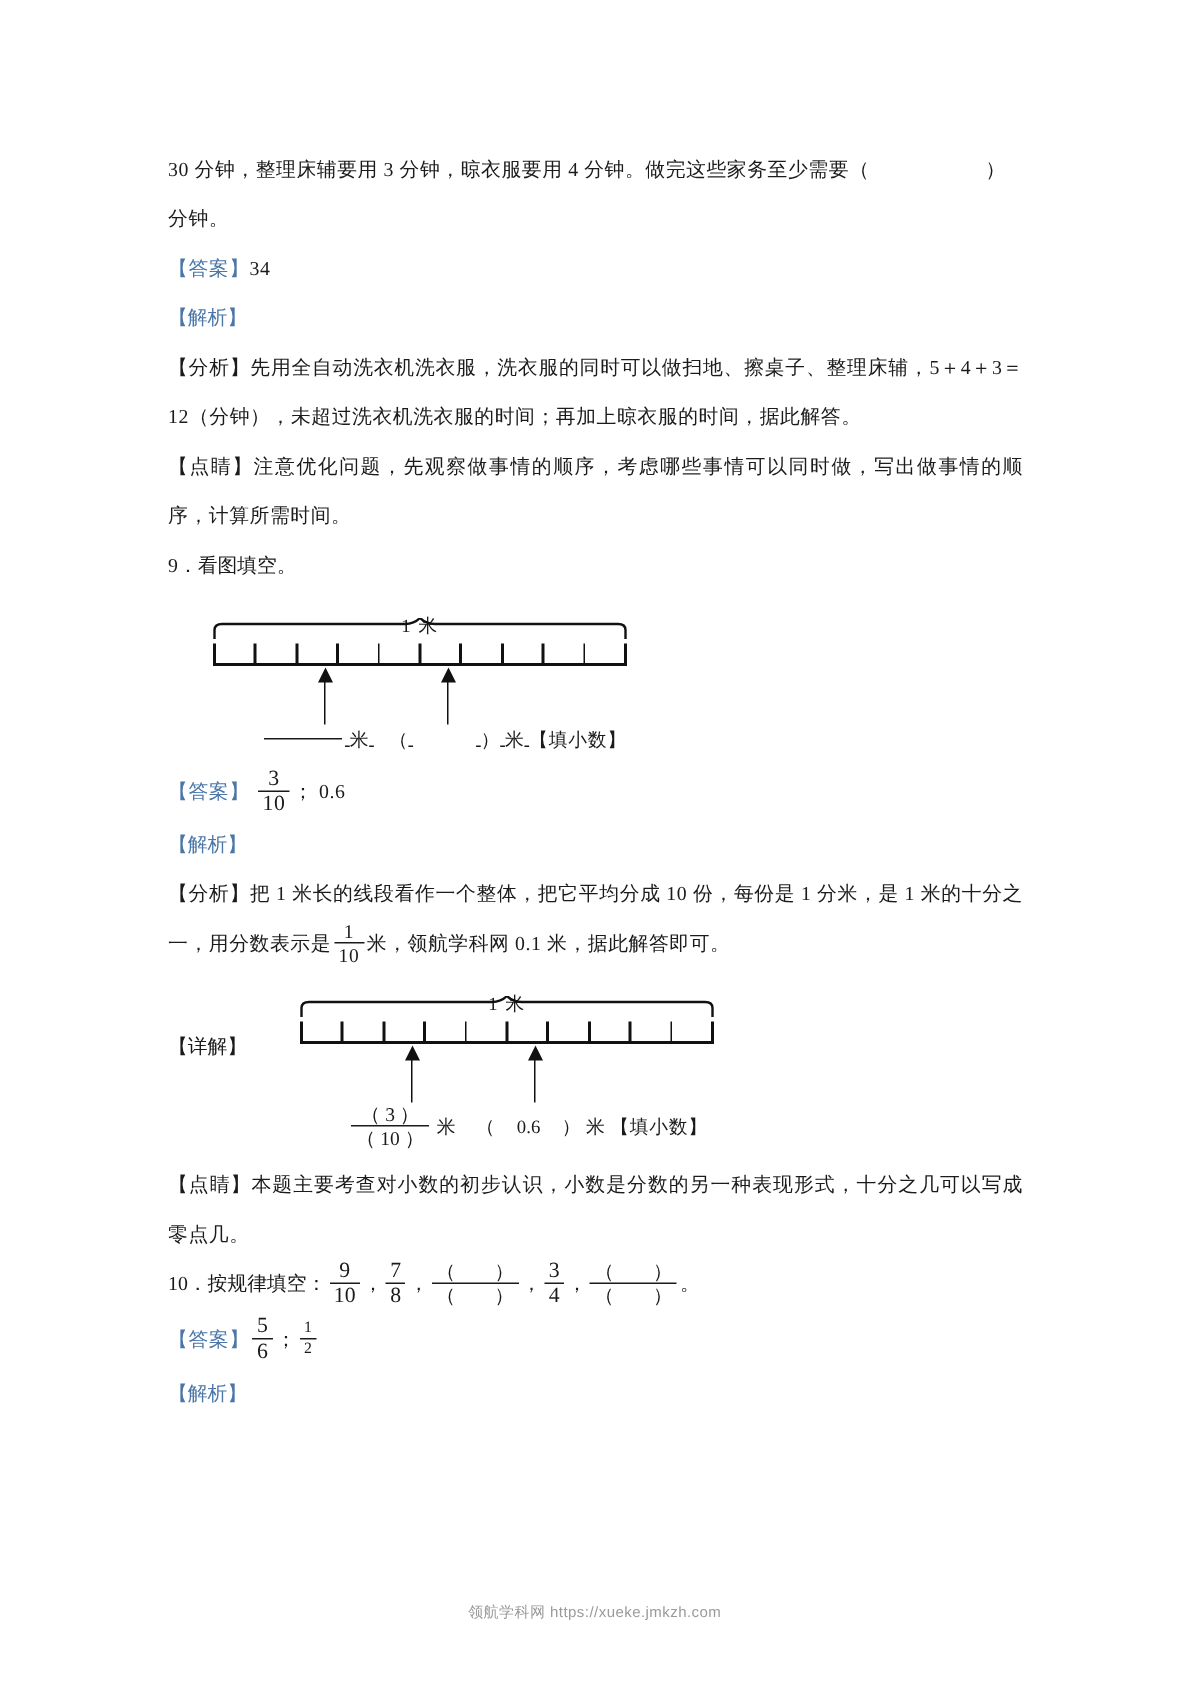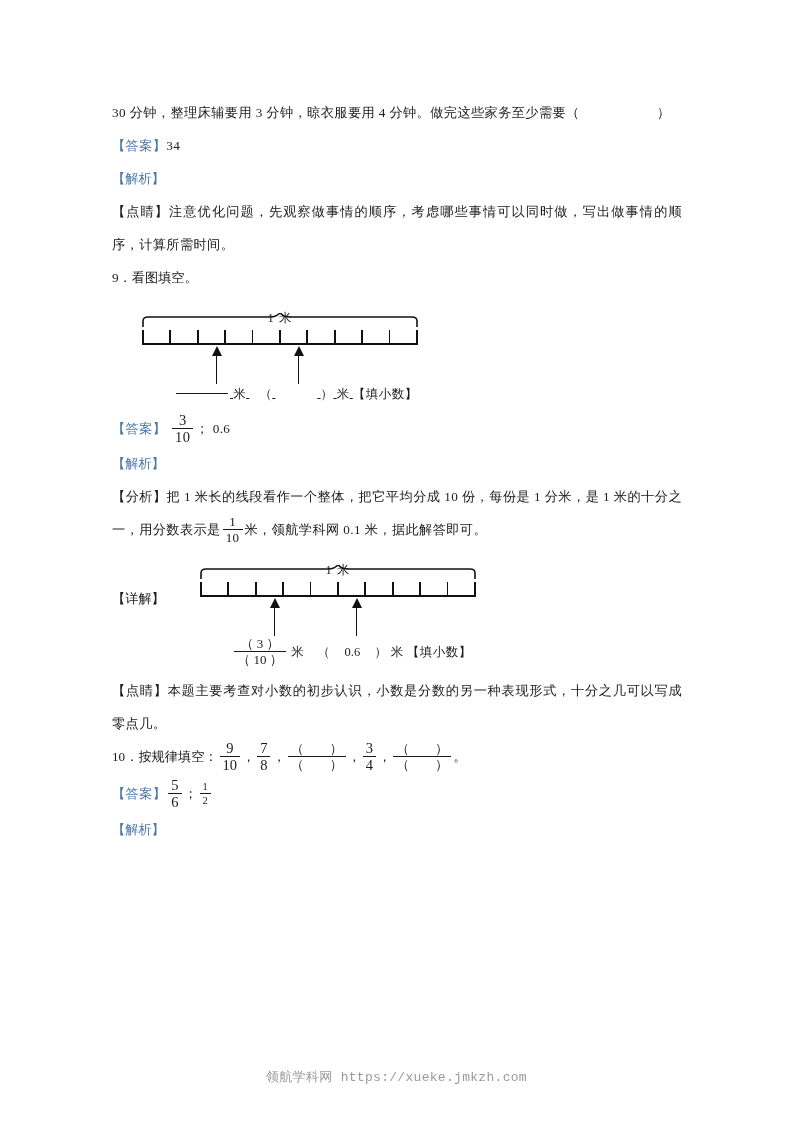--- a/index.html
+++ b/index.html
@@ -207,6 +207,7 @@
       <span class="blank-paren"></span>
       <span>）</span>
     </p>
+    <p class="para">分钟。</p>
 
     <p class="para">
       <span class="tag">【答案】</span><span>34</span>

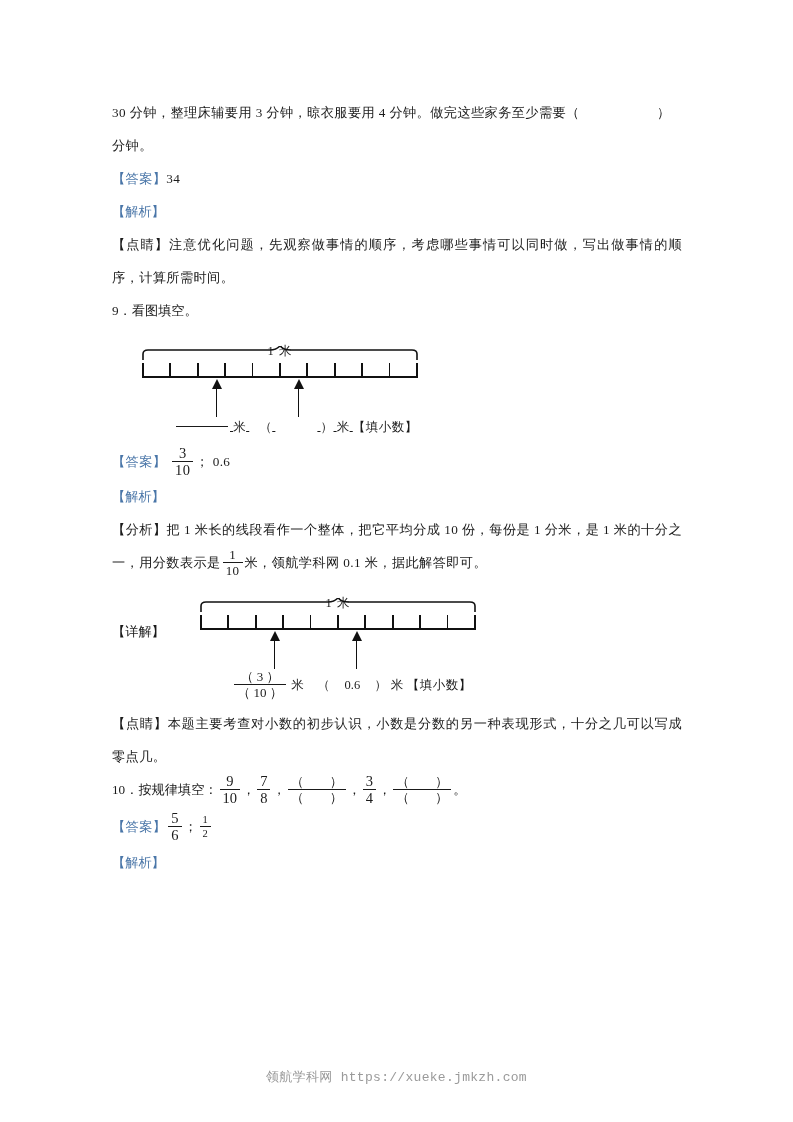--- a/index.html
+++ b/index.html
@@ -215,6 +215,9 @@
 
     <p class="blue-line">【解析】</p>
 
+    <p class="para">
+      <span>【分析】</span><span>先用全自动洗衣机洗衣服，洗衣服的同时可以做扫地、擦桌子、整理床辅，5＋4＋3＝12（分钟），未超过洗衣机洗衣服的时间；再加上晾衣服的时间，据此解答。</span>
+    </p>
 
 
     <p class="para">

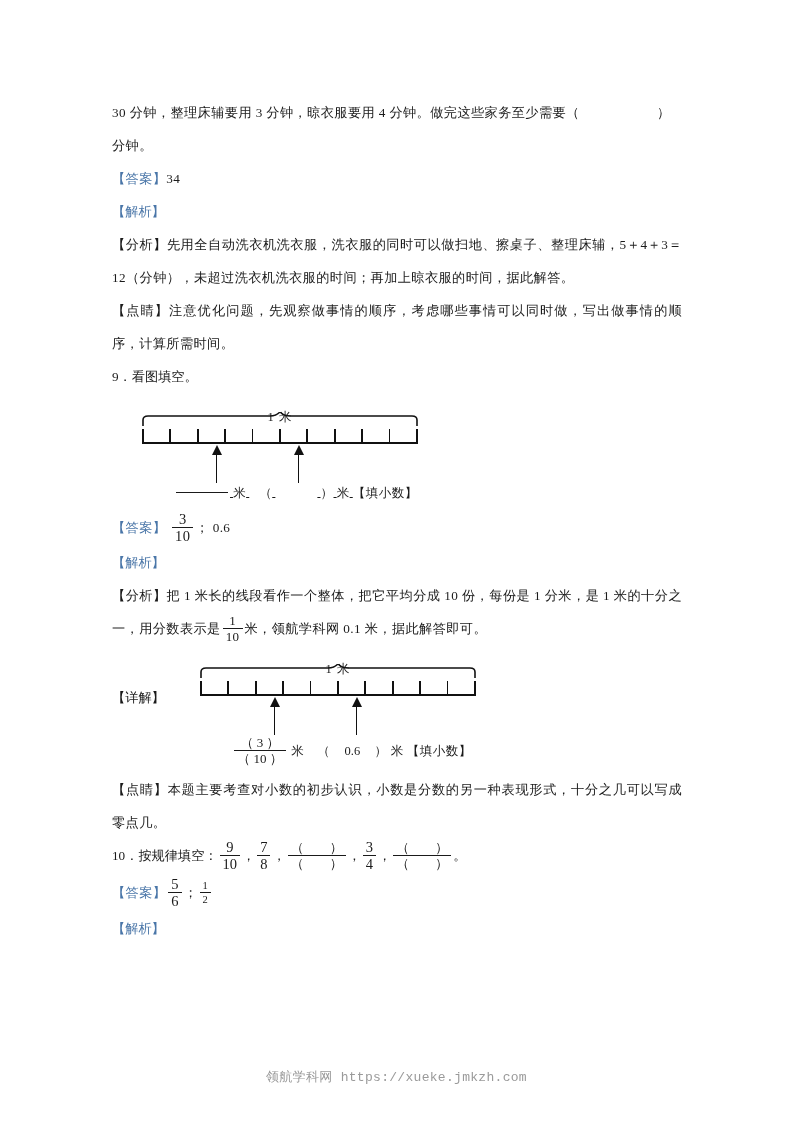--- a/index.html
+++ b/index.html
@@ -190,9 +190,9 @@
     top: 1068px;
     width: 793px;
     text-align: center;
-    font-size: 13px;
+    font-size: 10px;
     color: #9a9a9a;
-    font-family: Liberation Mono, monospace;
+    font-family: Liberation Sans, sans-serif;
     letter-spacing: 0.3px;
   }
 </style>

